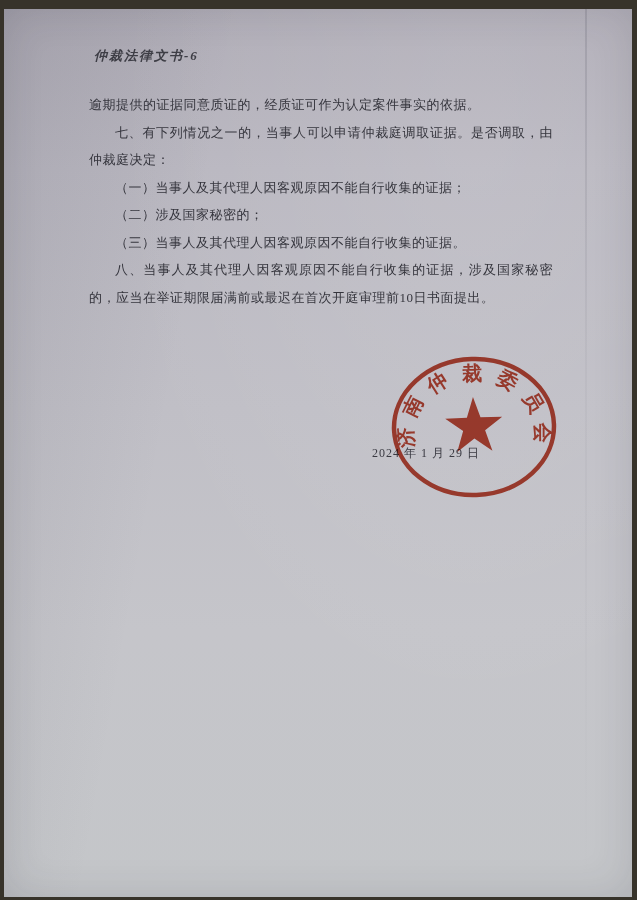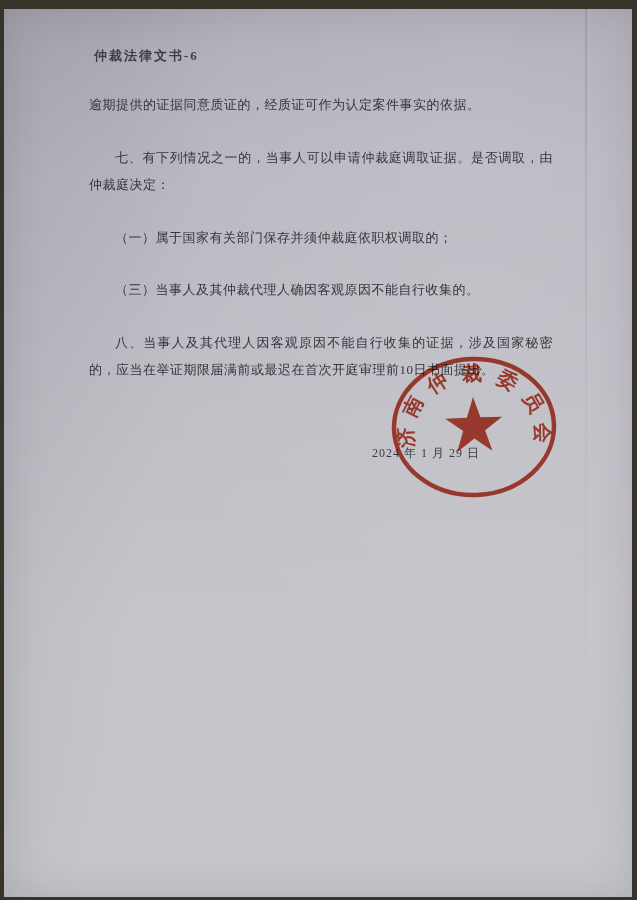--- a/index.html
+++ b/index.html
@@ -28,7 +28,7 @@
   .doc-header{
     position:absolute;left:90px;top:38px;
     font-size:13px;color:#3e3e46;letter-spacing:2px;
-    font-weight:bold;
+    font-style:italic;font-weight:bold;
   }
   .doc-body{
     position:absolute;left:85px;top:82px;width:464px;

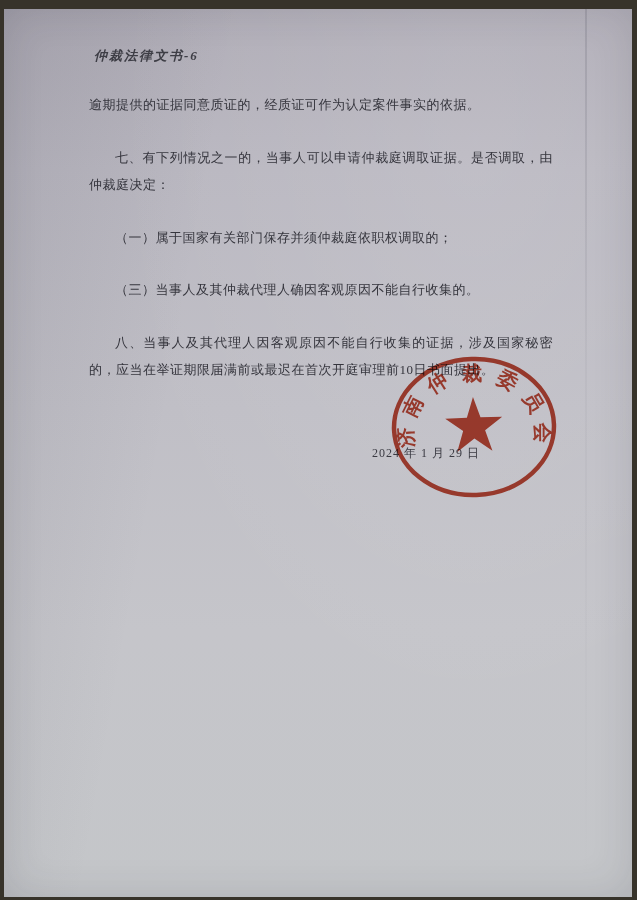--- a/index.html
+++ b/index.html
@@ -37,7 +37,7 @@
     letter-spacing:.5px;
   }
   .doc-body p{margin:0;padding:0;}
-  .doc-body p.indent{text-indent:2em;margin-top:25px;}
+  .doc-body p.indent{text-indent:2em;}
   .date-line{
     position:absolute;left:368px;top:436px;
     font-size:12px;color:#3a3a42;letter-spacing:1px;

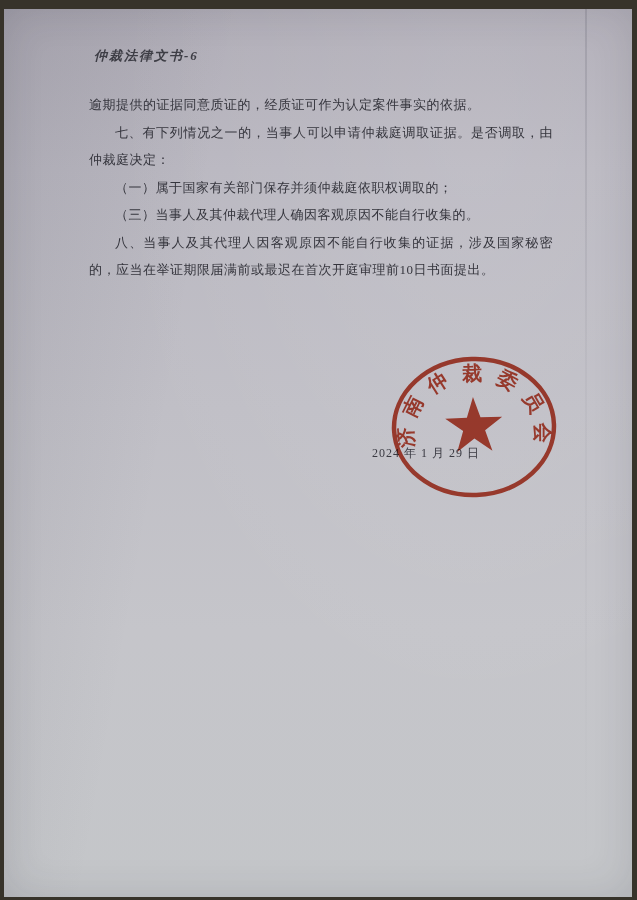--- a/index.html
+++ b/index.html
@@ -62,7 +62,7 @@
     <div class="doc-body" id="doc-body">
         <p class="">逾期提供的证据同意质证的，经质证可作为认定案件事实的依据。</p>
         <p class="indent">七、有下列情况之一的，当事人可以申请仲裁庭调取证据。是否调取，由仲裁庭决定：</p>
-        <p class="indent">（一）属于国家有关部门保存并须仲裁庭依职权调取的；</p>
+        <p class="indent">（一）当事人及其代理人因客观原因不能自行收集的证据；</p>
         <p class="indent">（三）当事人及其仲裁代理人确因客观原因不能自行收集的。</p>
         <p class="indent">八、当事人及其代理人因客观原因不能自行收集的证据，涉及国家秘密的，应当在举证期限届满前或最迟在首次开庭审理前10日书面提出。</p>
       </div>

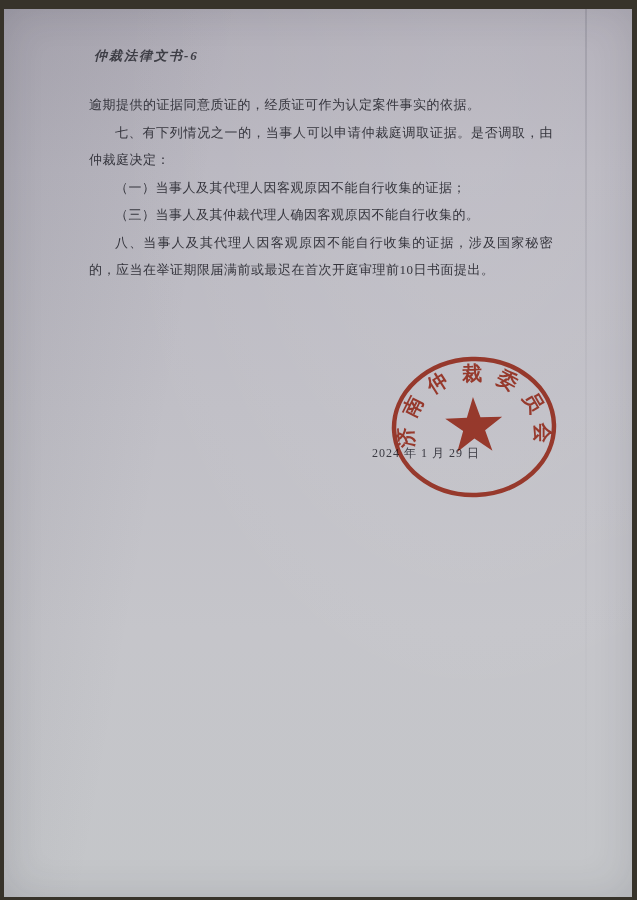--- a/index.html
+++ b/index.html
@@ -63,6 +63,7 @@
         <p class="">逾期提供的证据同意质证的，经质证可作为认定案件事实的依据。</p>
         <p class="indent">七、有下列情况之一的，当事人可以申请仲裁庭调取证据。是否调取，由仲裁庭决定：</p>
         <p class="indent">（一）当事人及其代理人因客观原因不能自行收集的证据；</p>
+        <p class="indent">（二）涉及国家秘密的；</p>
         <p class="indent">（三）当事人及其仲裁代理人确因客观原因不能自行收集的。</p>
         <p class="indent">八、当事人及其代理人因客观原因不能自行收集的证据，涉及国家秘密的，应当在举证期限届满前或最迟在首次开庭审理前10日书面提出。</p>
       </div>

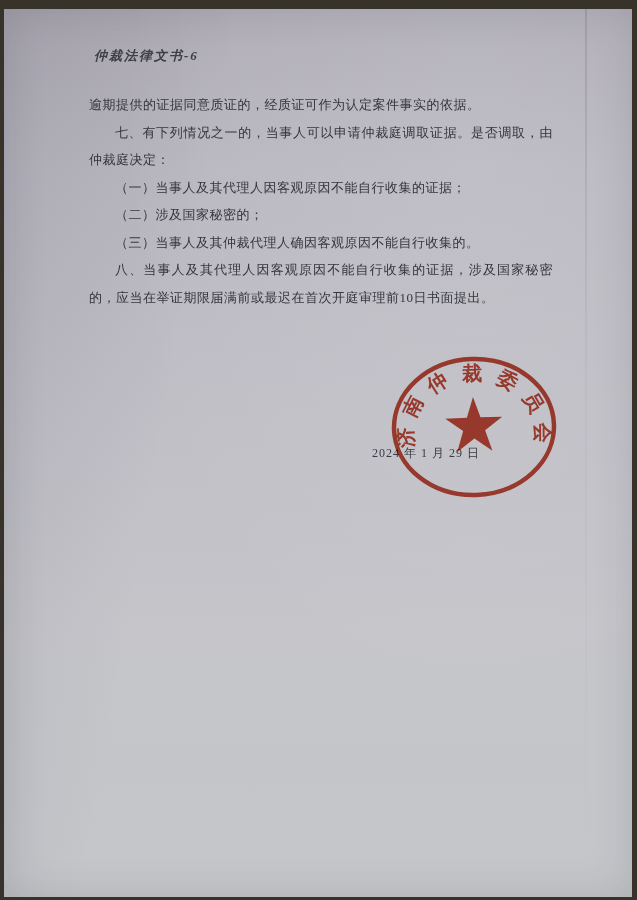--- a/index.html
+++ b/index.html
@@ -64,7 +64,7 @@
         <p class="indent">七、有下列情况之一的，当事人可以申请仲裁庭调取证据。是否调取，由仲裁庭决定：</p>
         <p class="indent">（一）当事人及其代理人因客观原因不能自行收集的证据；</p>
         <p class="indent">（二）涉及国家秘密的；</p>
-        <p class="indent">（三）当事人及其仲裁代理人确因客观原因不能自行收集的。</p>
+        <p class="indent">（三）当事人及其代理人因客观原因不能自行收集的证据。</p>
         <p class="indent">八、当事人及其代理人因客观原因不能自行收集的证据，涉及国家秘密的，应当在举证期限届满前或最迟在首次开庭审理前10日书面提出。</p>
       </div>
 

